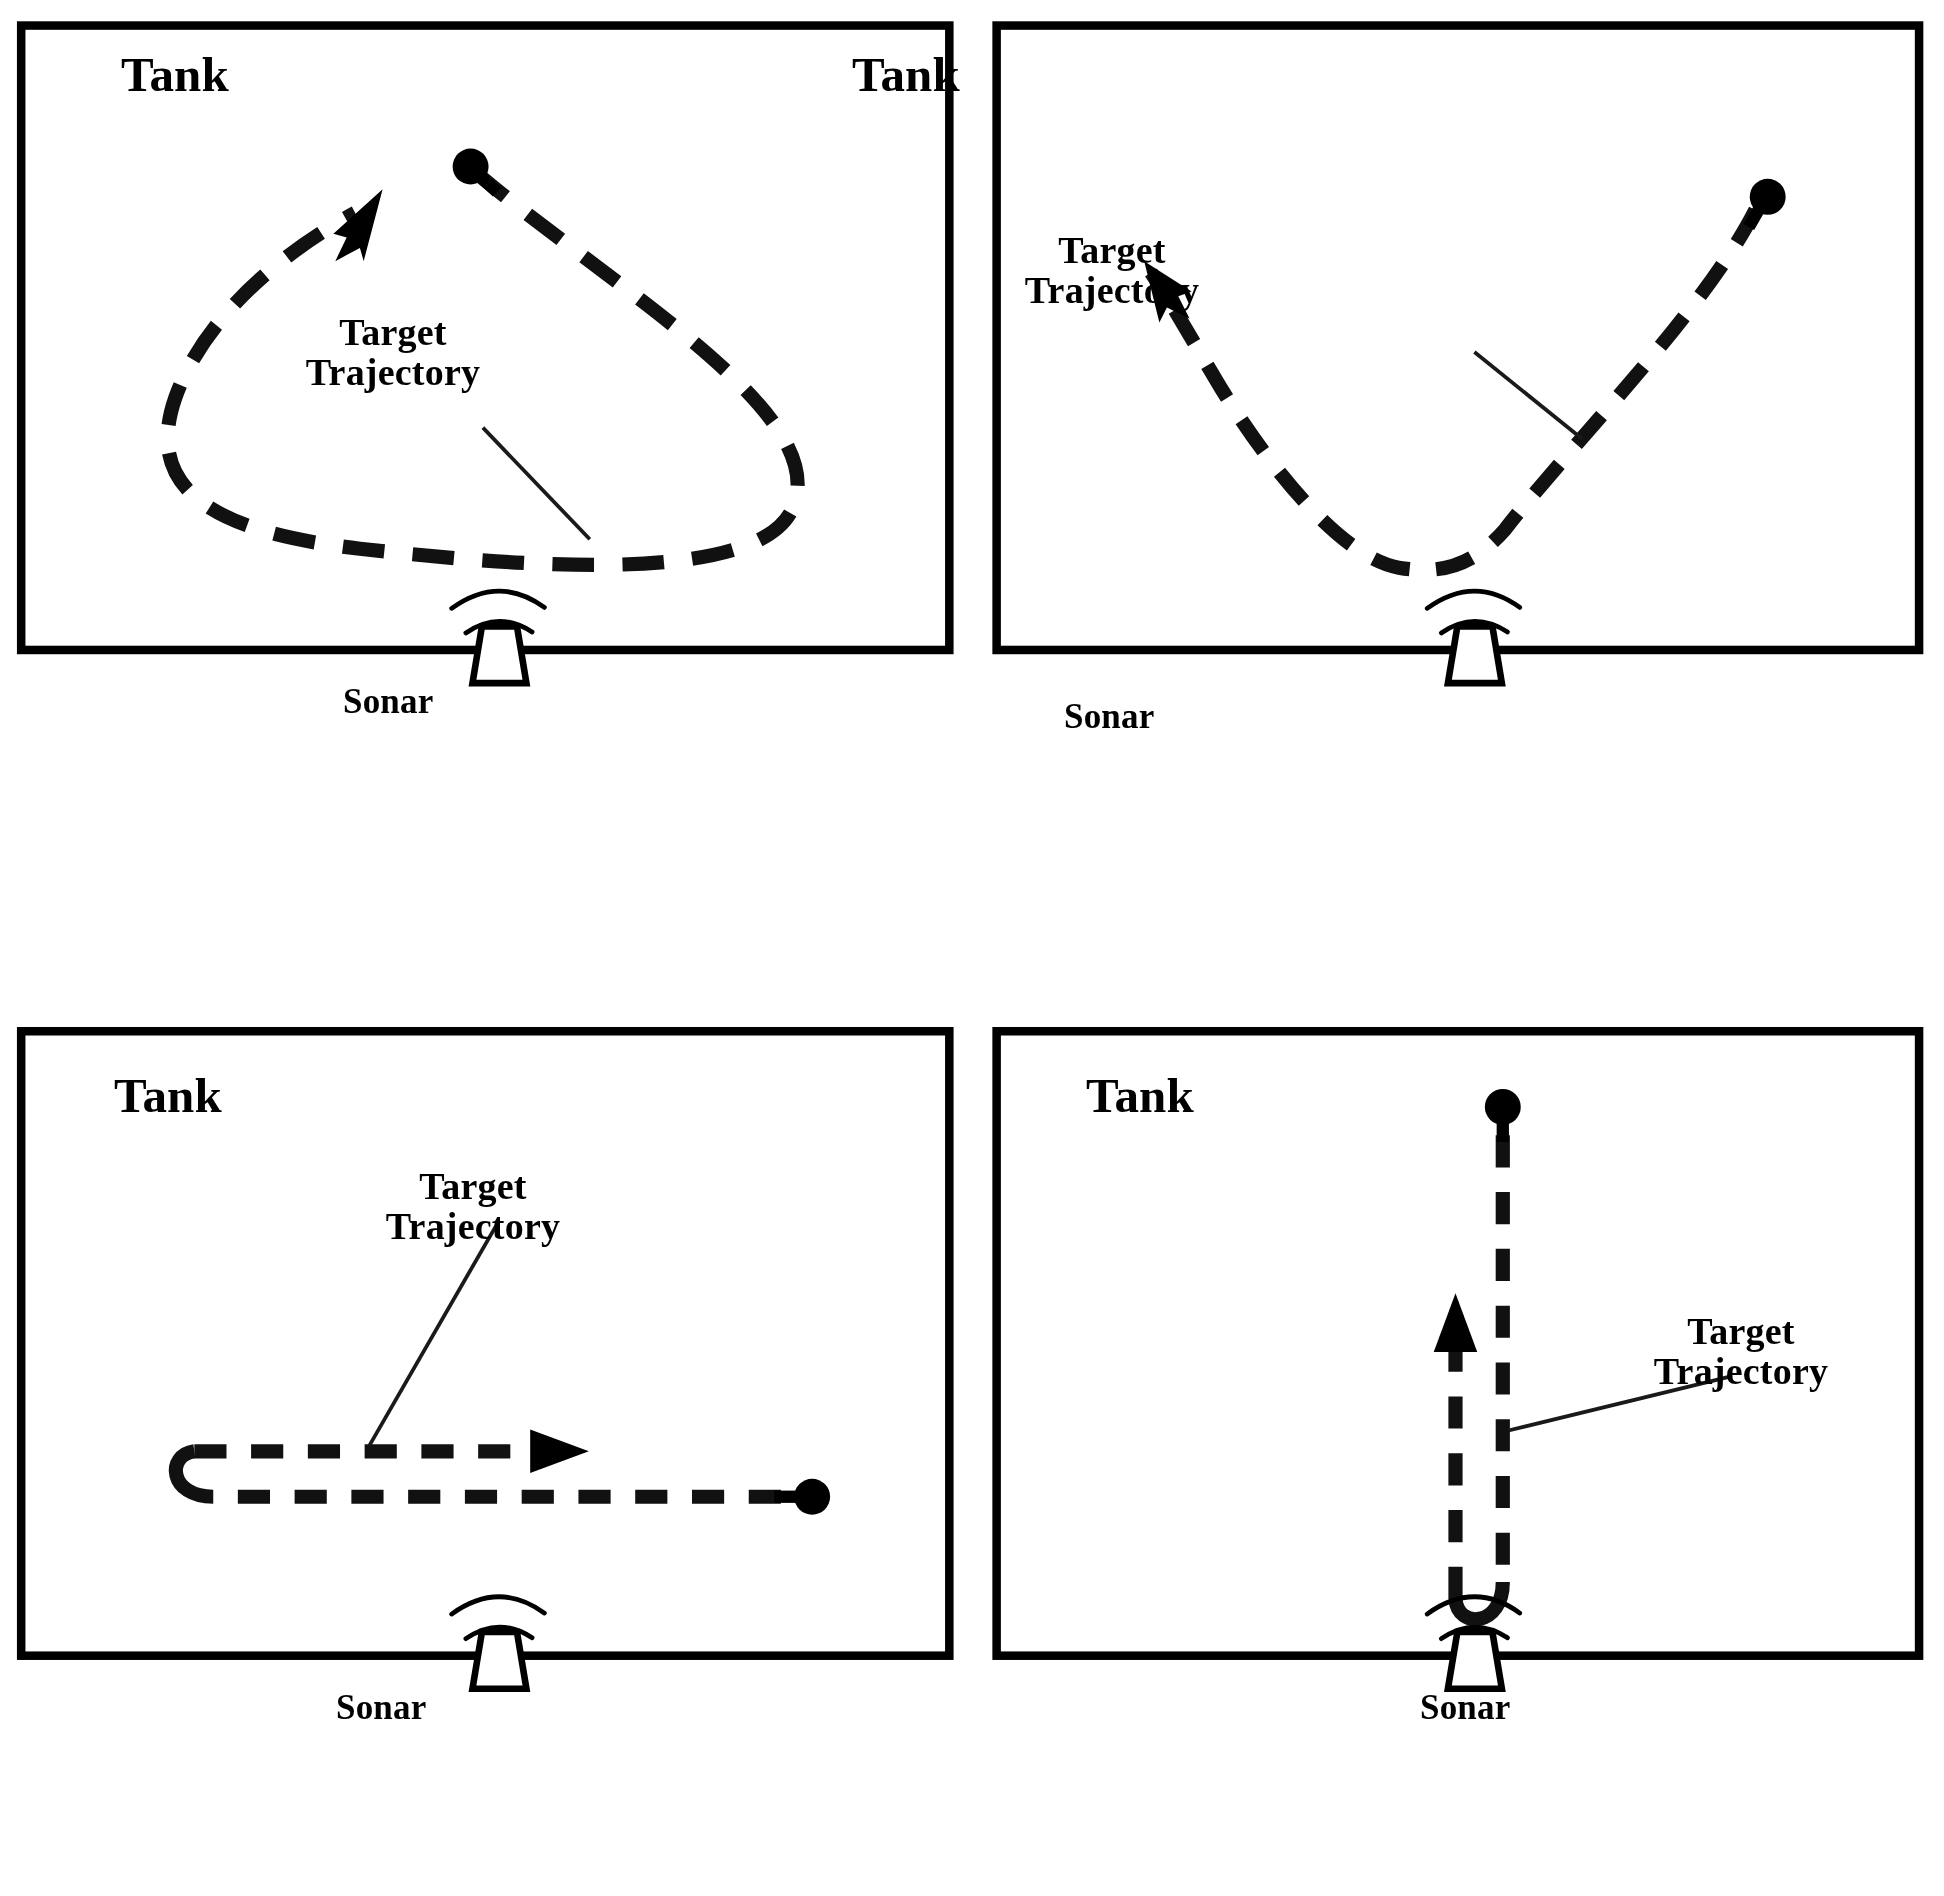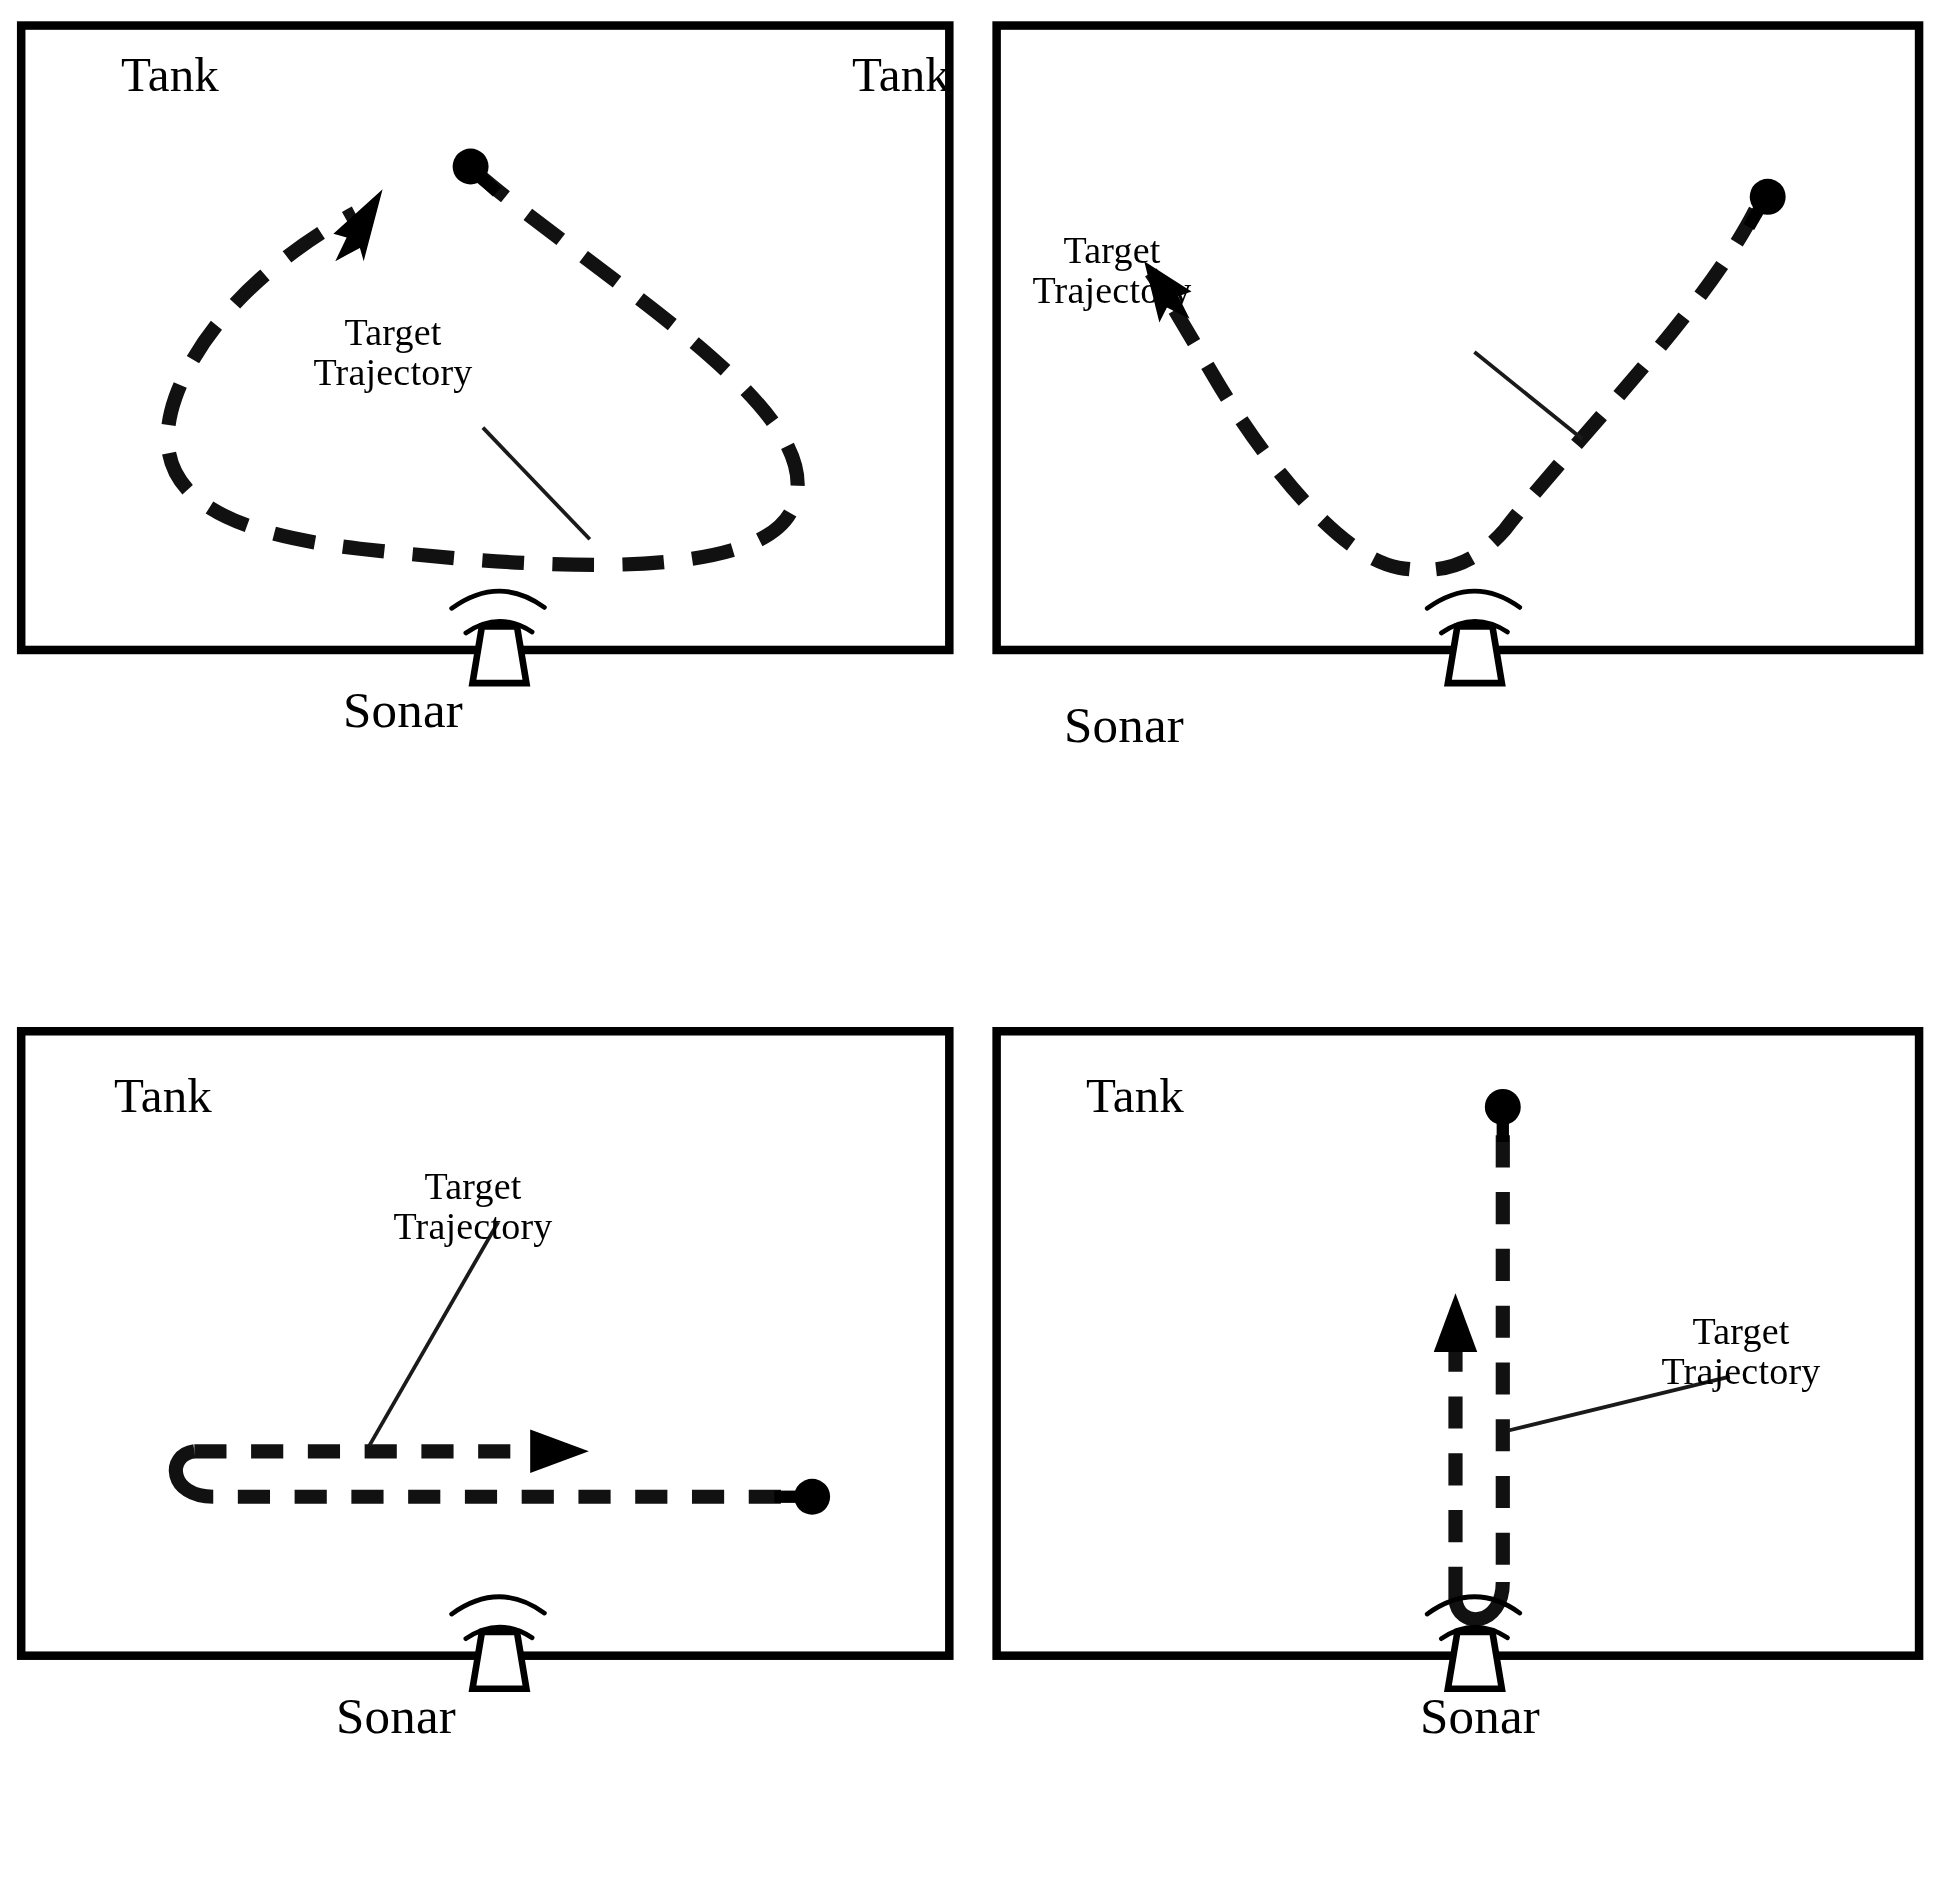--- a/index.html
+++ b/index.html
@@ -20,6 +20,7 @@
     left: 0; top: 0;
     width: 1574px;
     height: 1896px;
+    font-weight: bold;
   }
   svg.panel-svg {
     position: absolute;

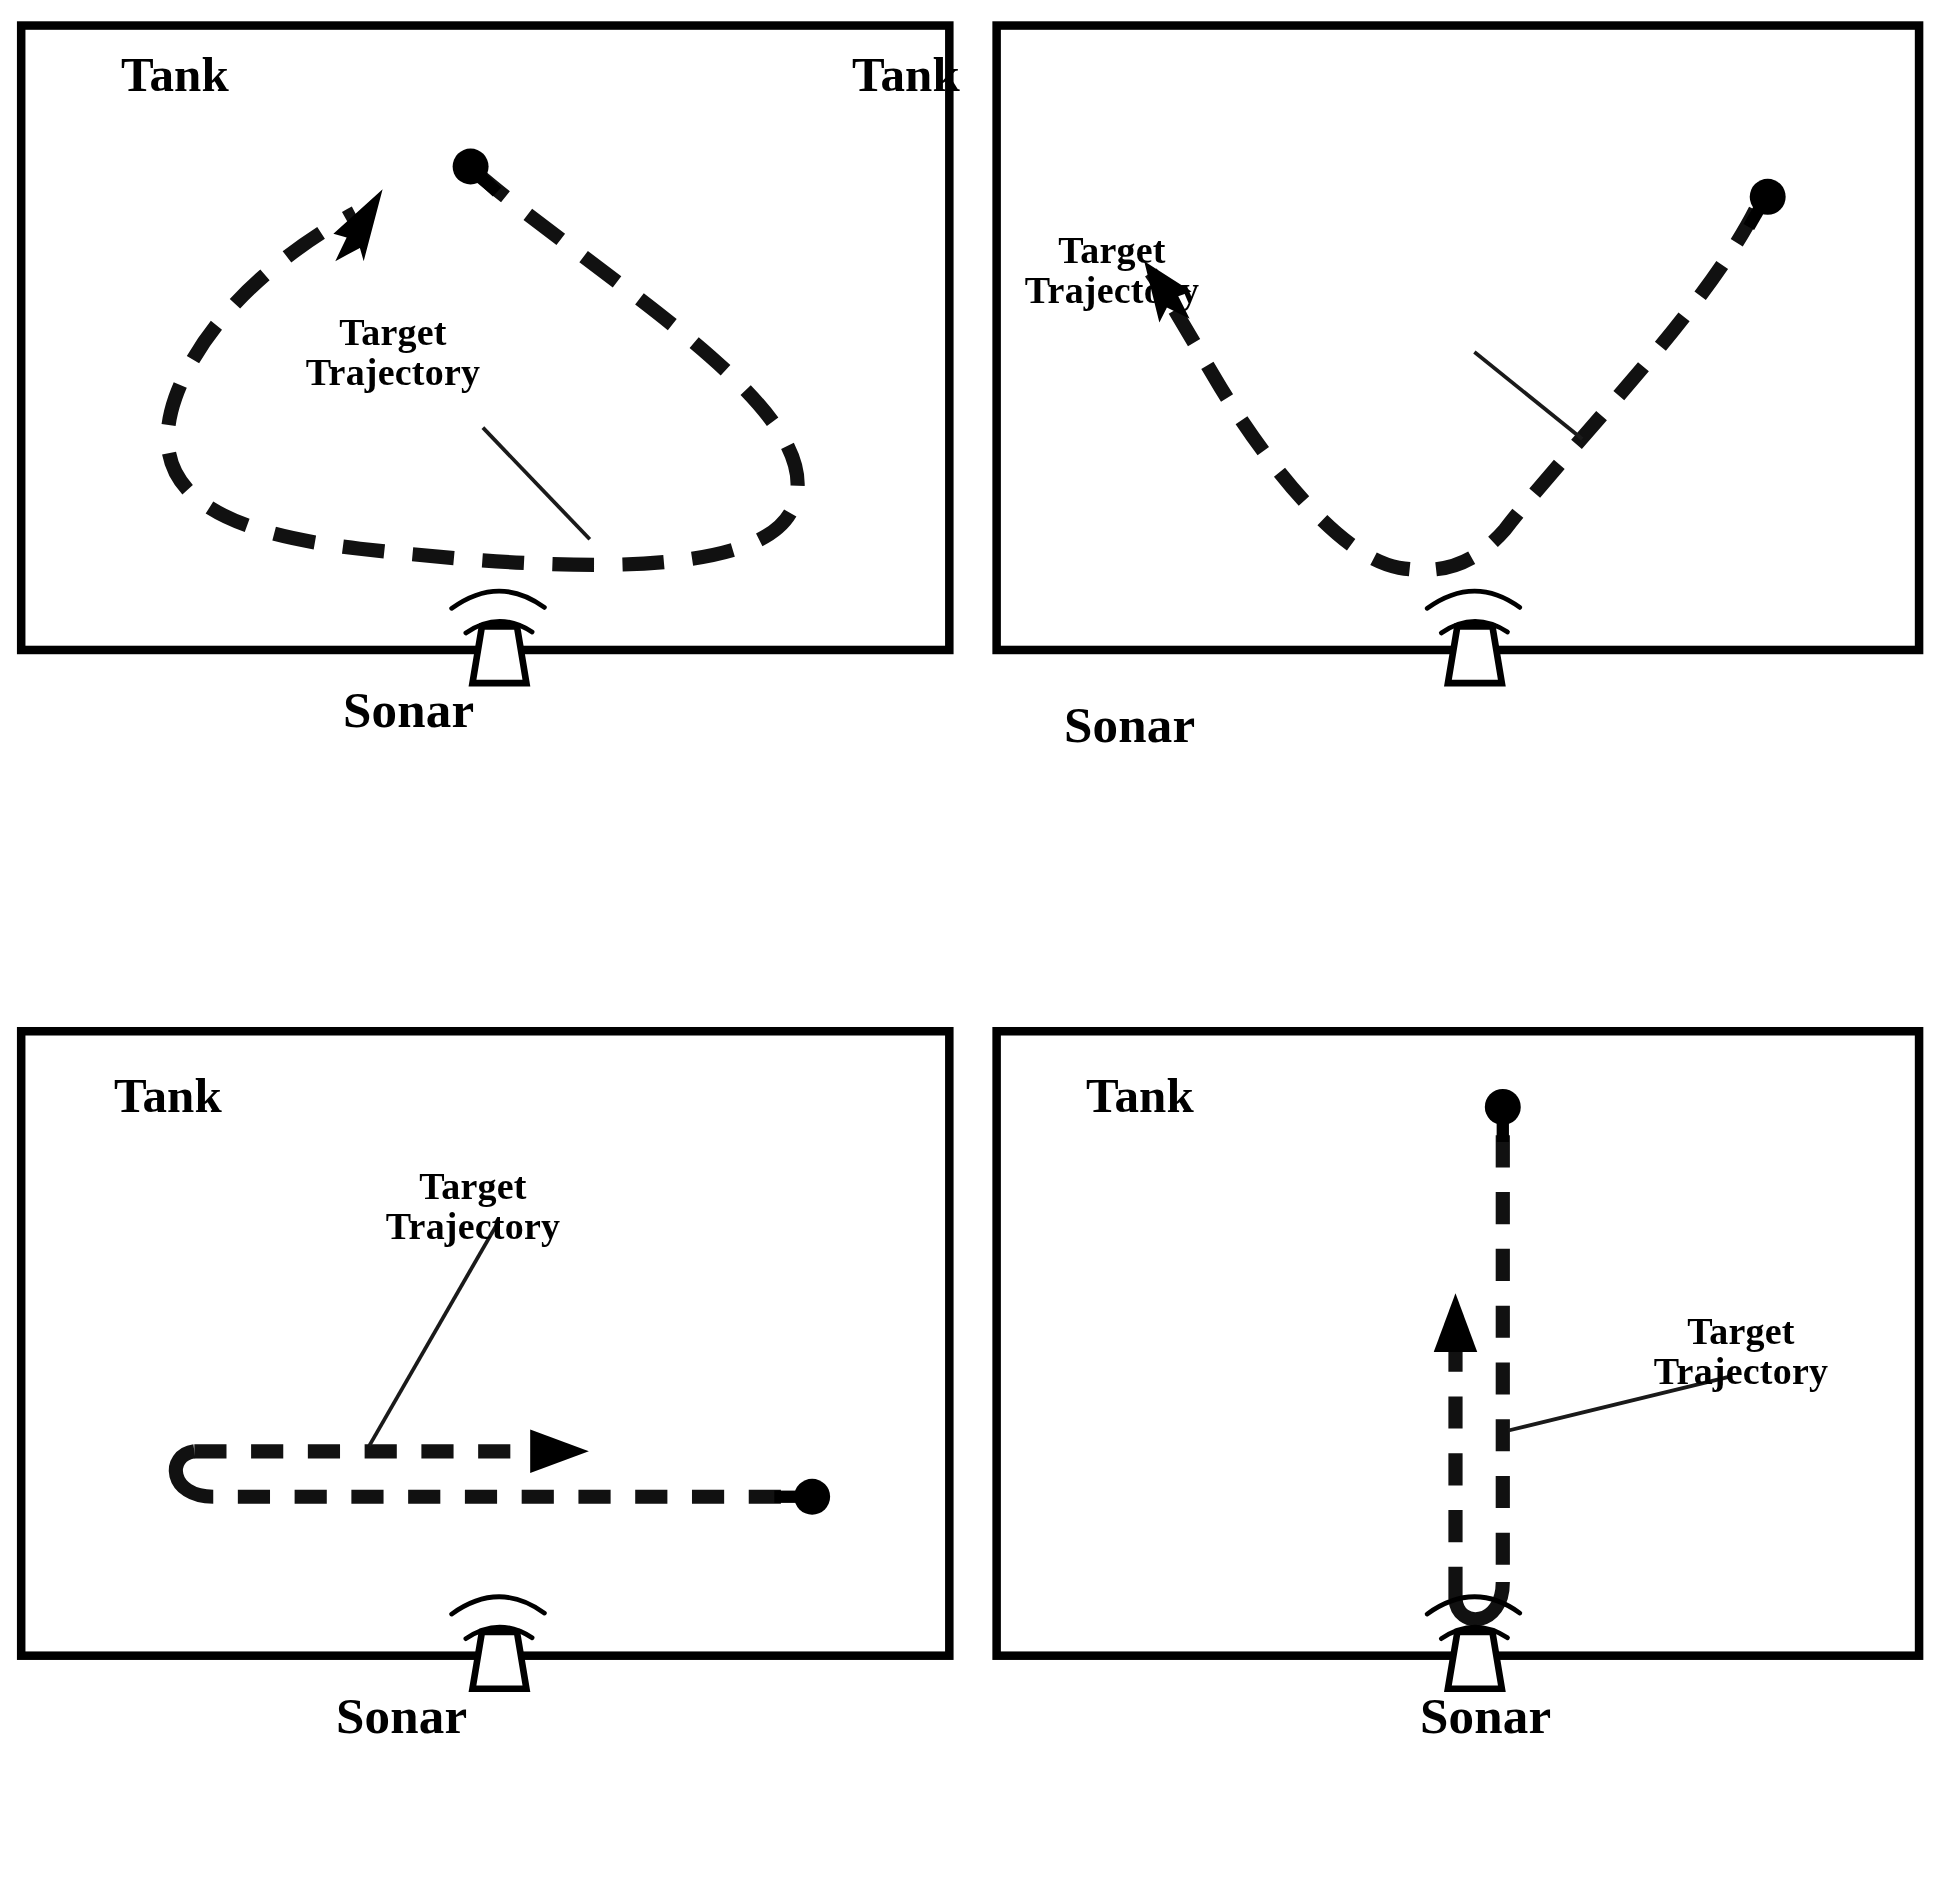--- a/index.html
+++ b/index.html
@@ -90,7 +90,7 @@
     font-size: 49px;
   }
   .lbl-sonar {
-    font-size: 51px;
+    font-size: 35px;
   }
   .lbl-traj {
     font-size: 38px;

